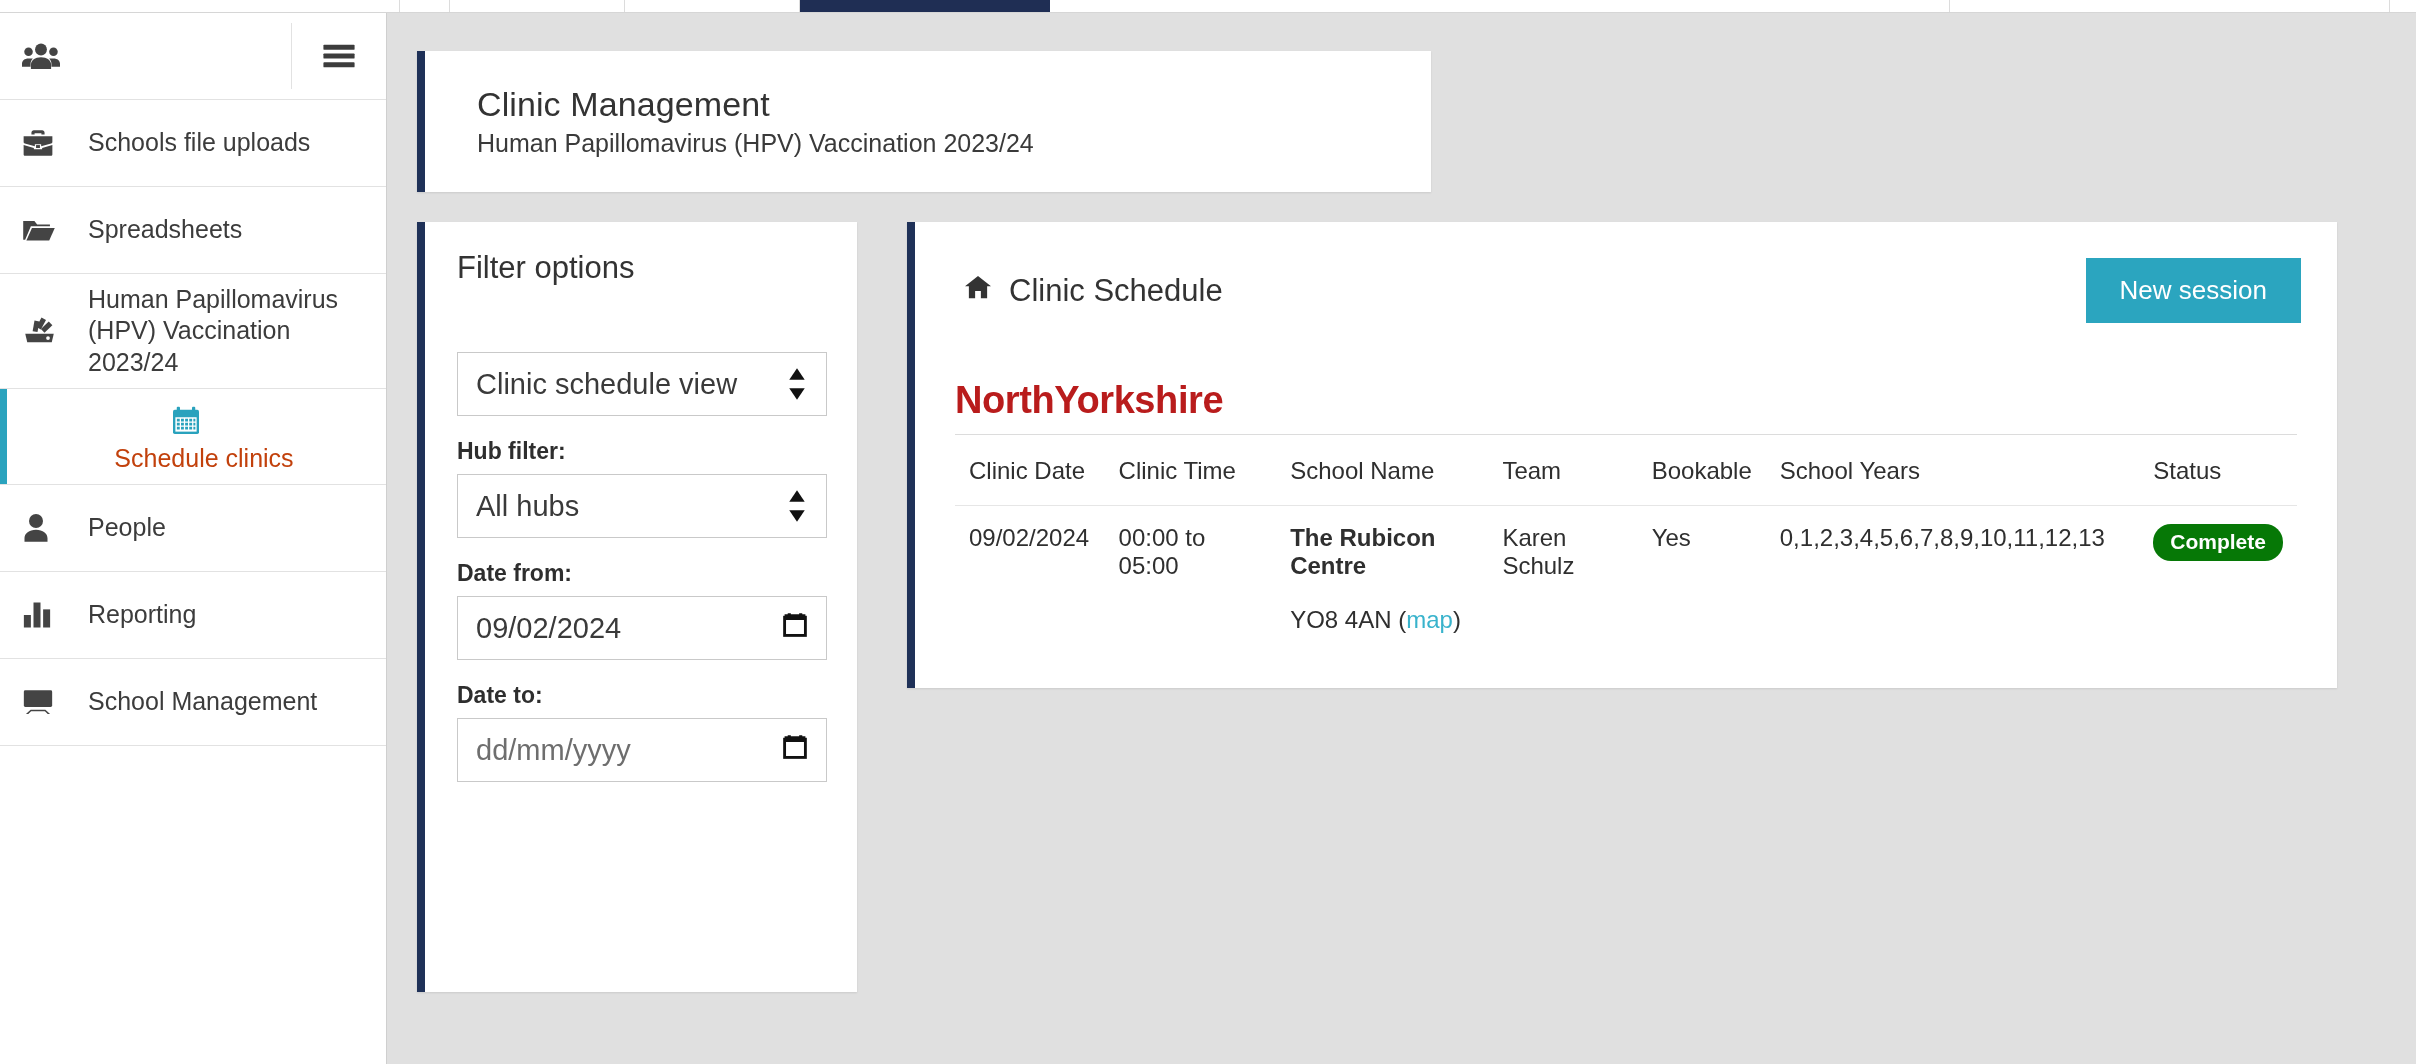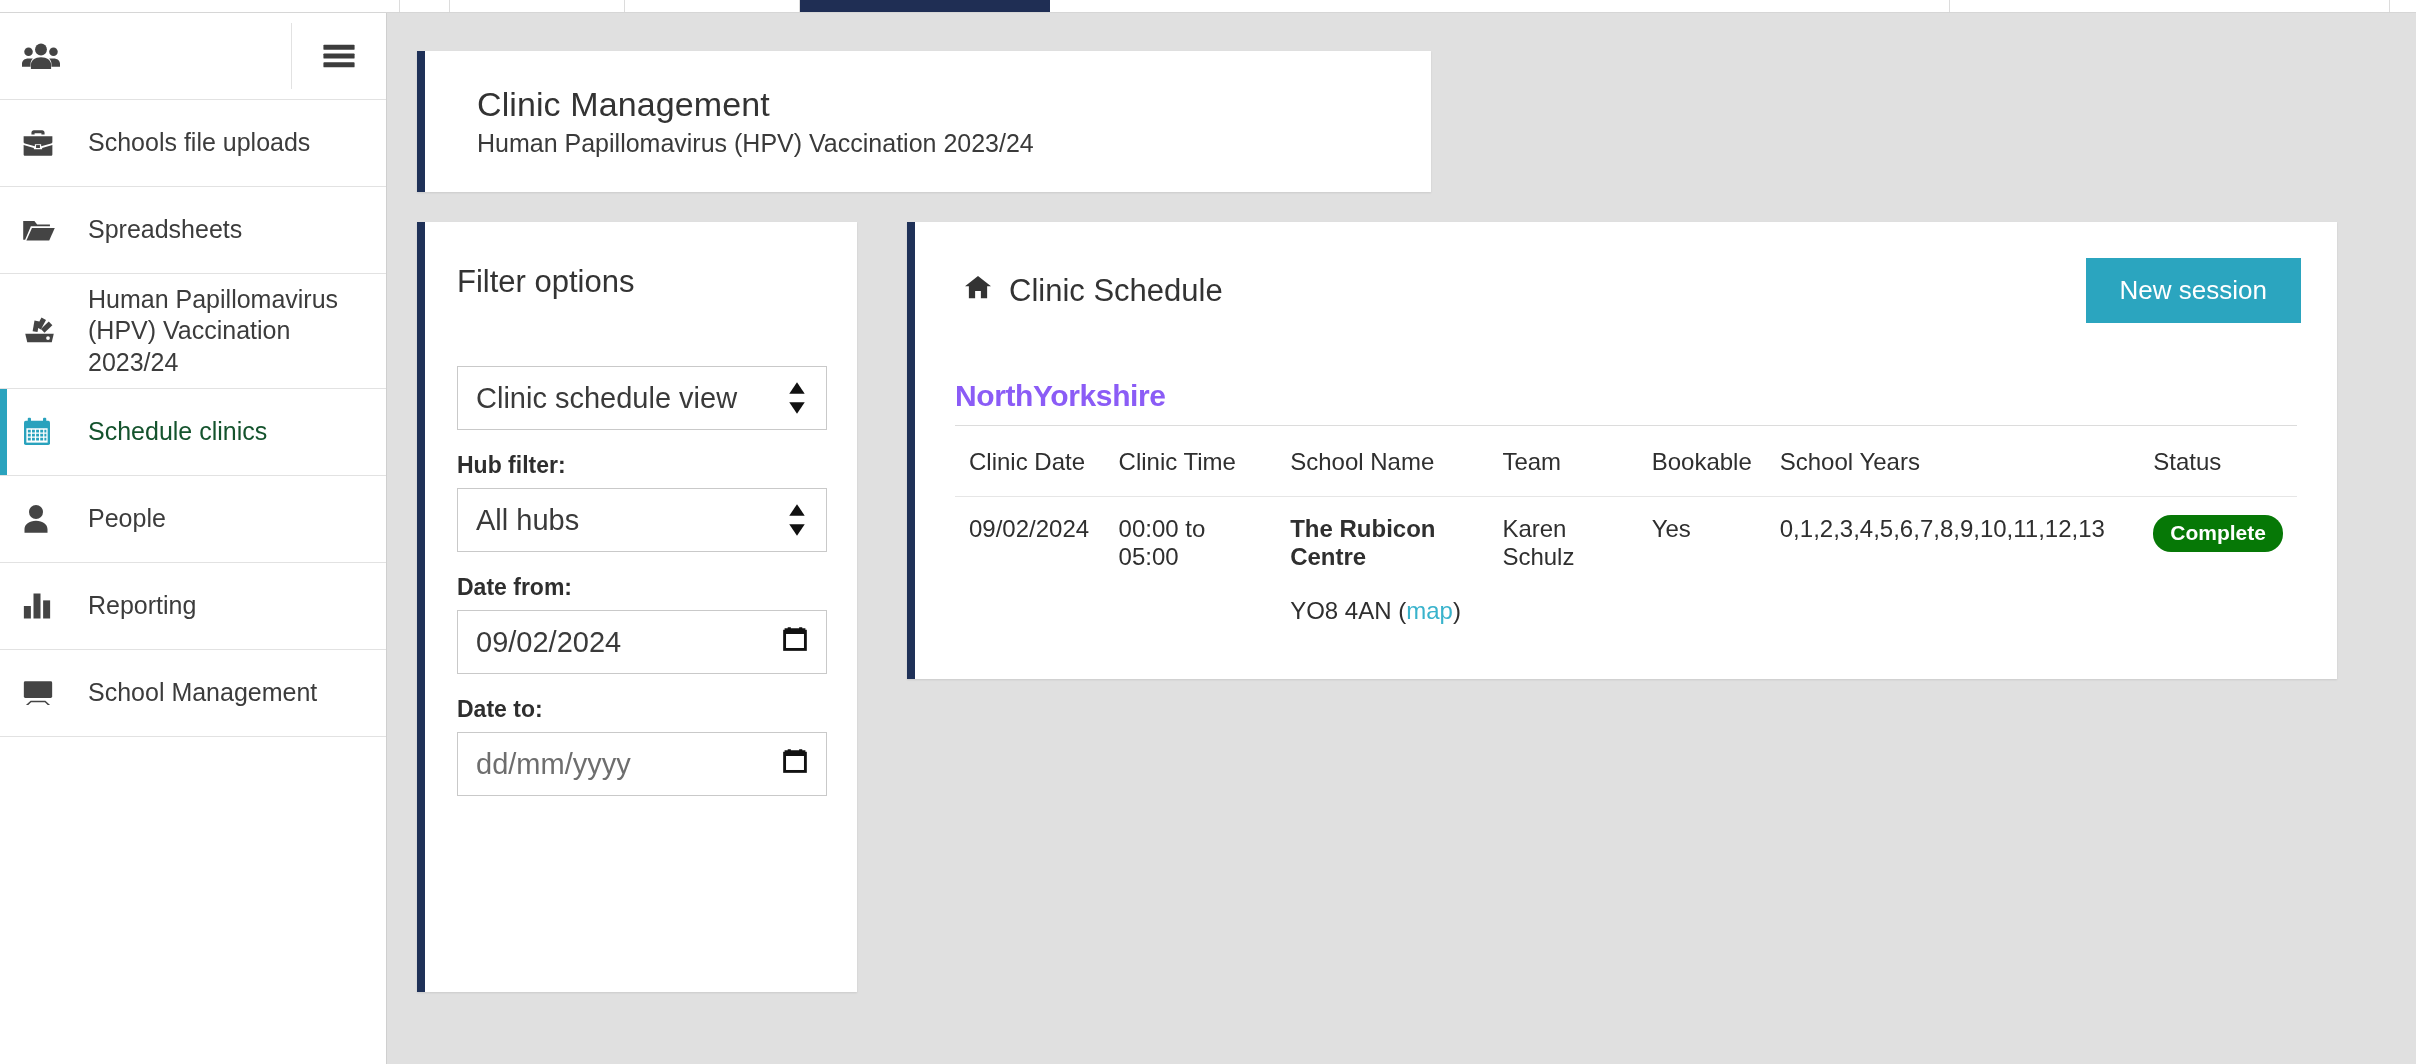--- a/index.html
+++ b/index.html
@@ -107,7 +107,7 @@
   
   .filter-card {
     width: 440px; flex: 0 0 440px;
-    padding: 42px 32px 40px 32px;
+    padding: 28px 32px 40px 32px;
     min-height: 770px;
   }
   .filter-card h2 {

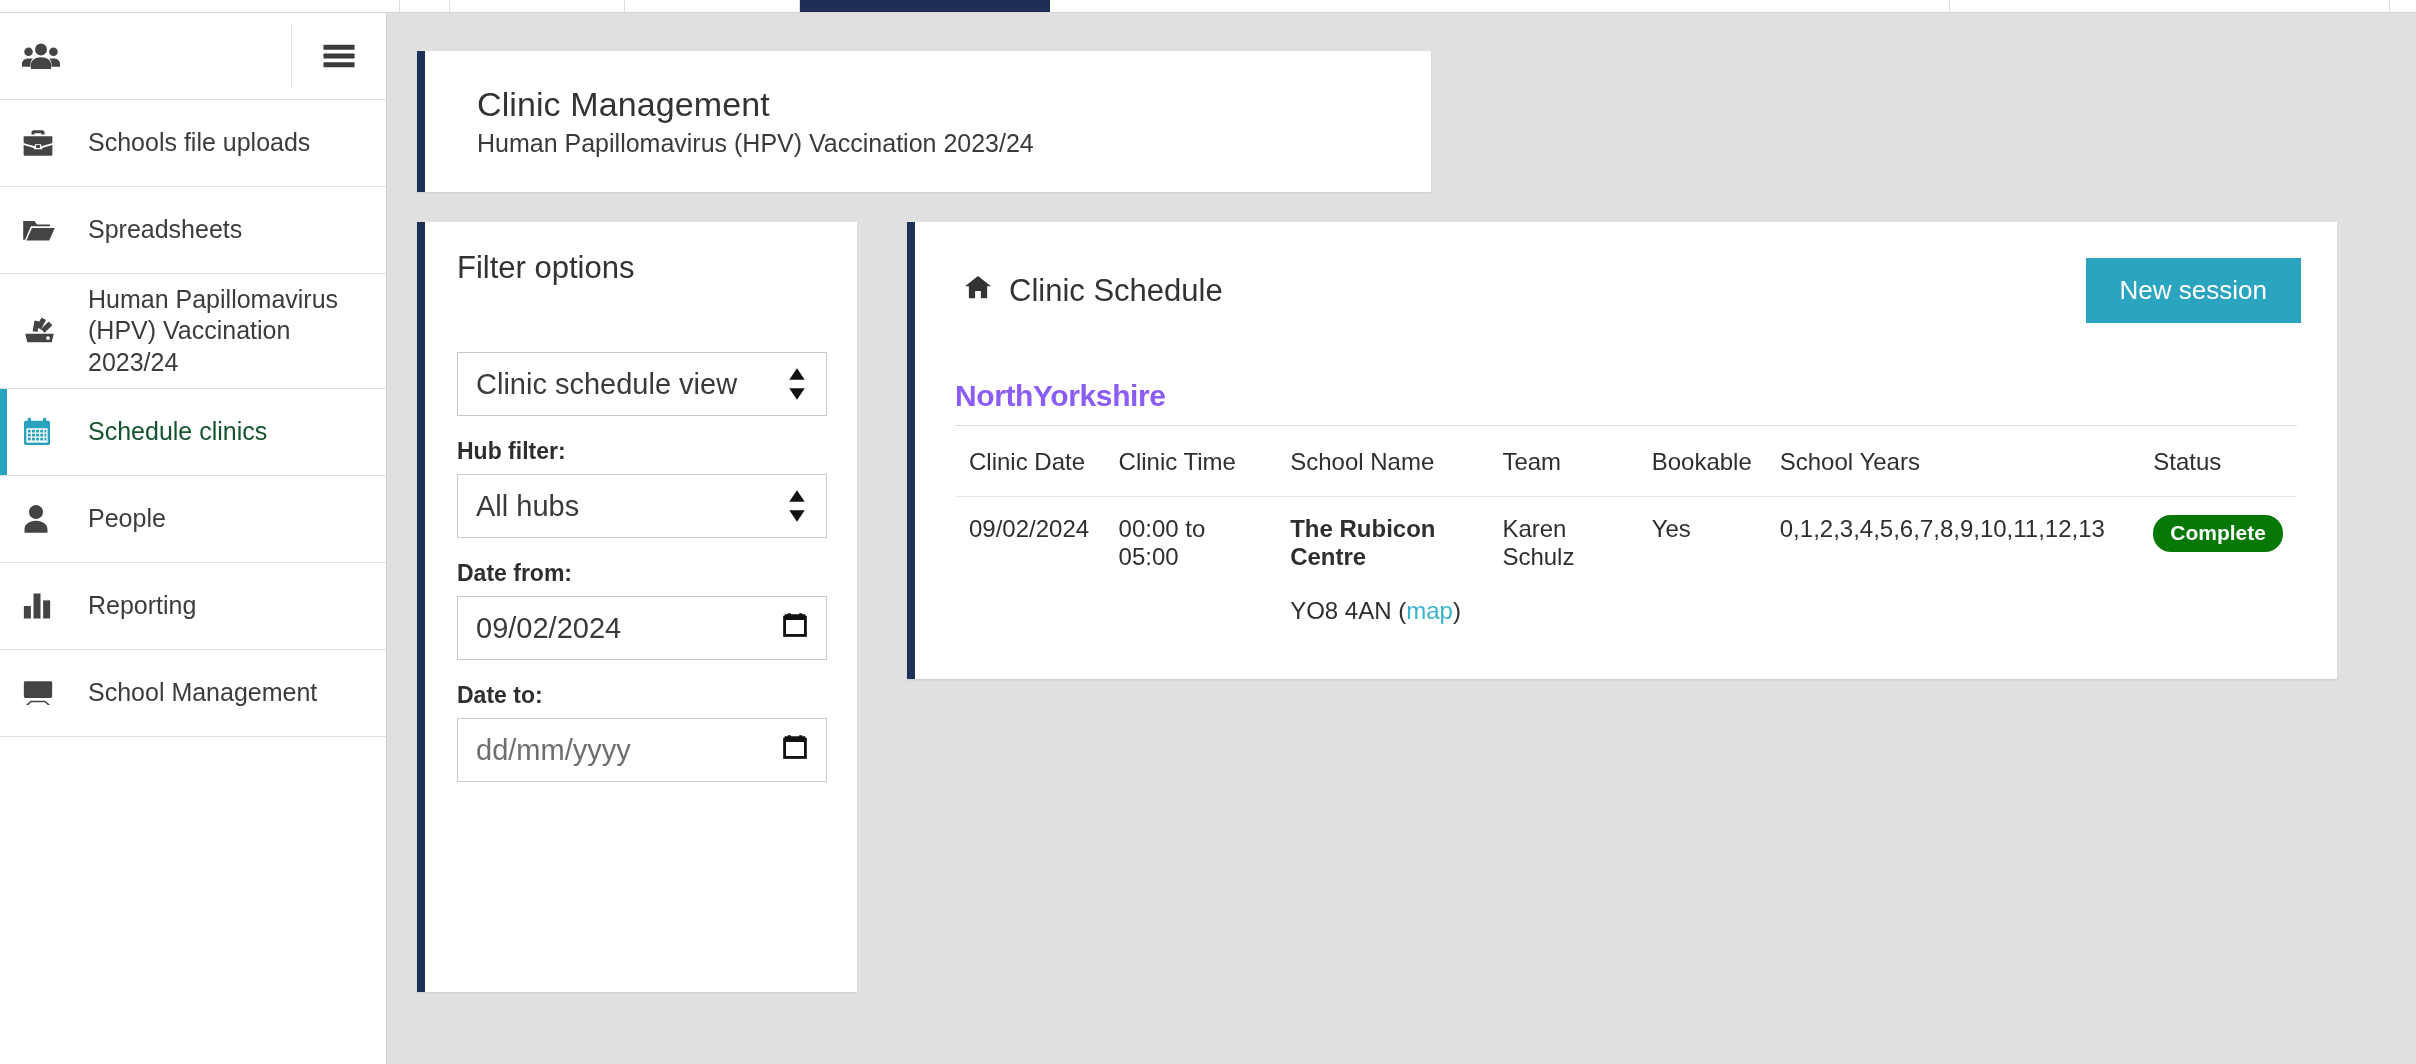--- a/index.html
+++ b/index.html
@@ -169,7 +169,7 @@
     cursor: pointer;
   }
   .region-name {
-    font-size: 30px; font-weight: bold; color: #8b5cf6;
+    font-size: 38px; font-weight: bold; color: #b91c1c;
     margin: 56px 0 0 40px;
     letter-spacing: -0.4px;
   }

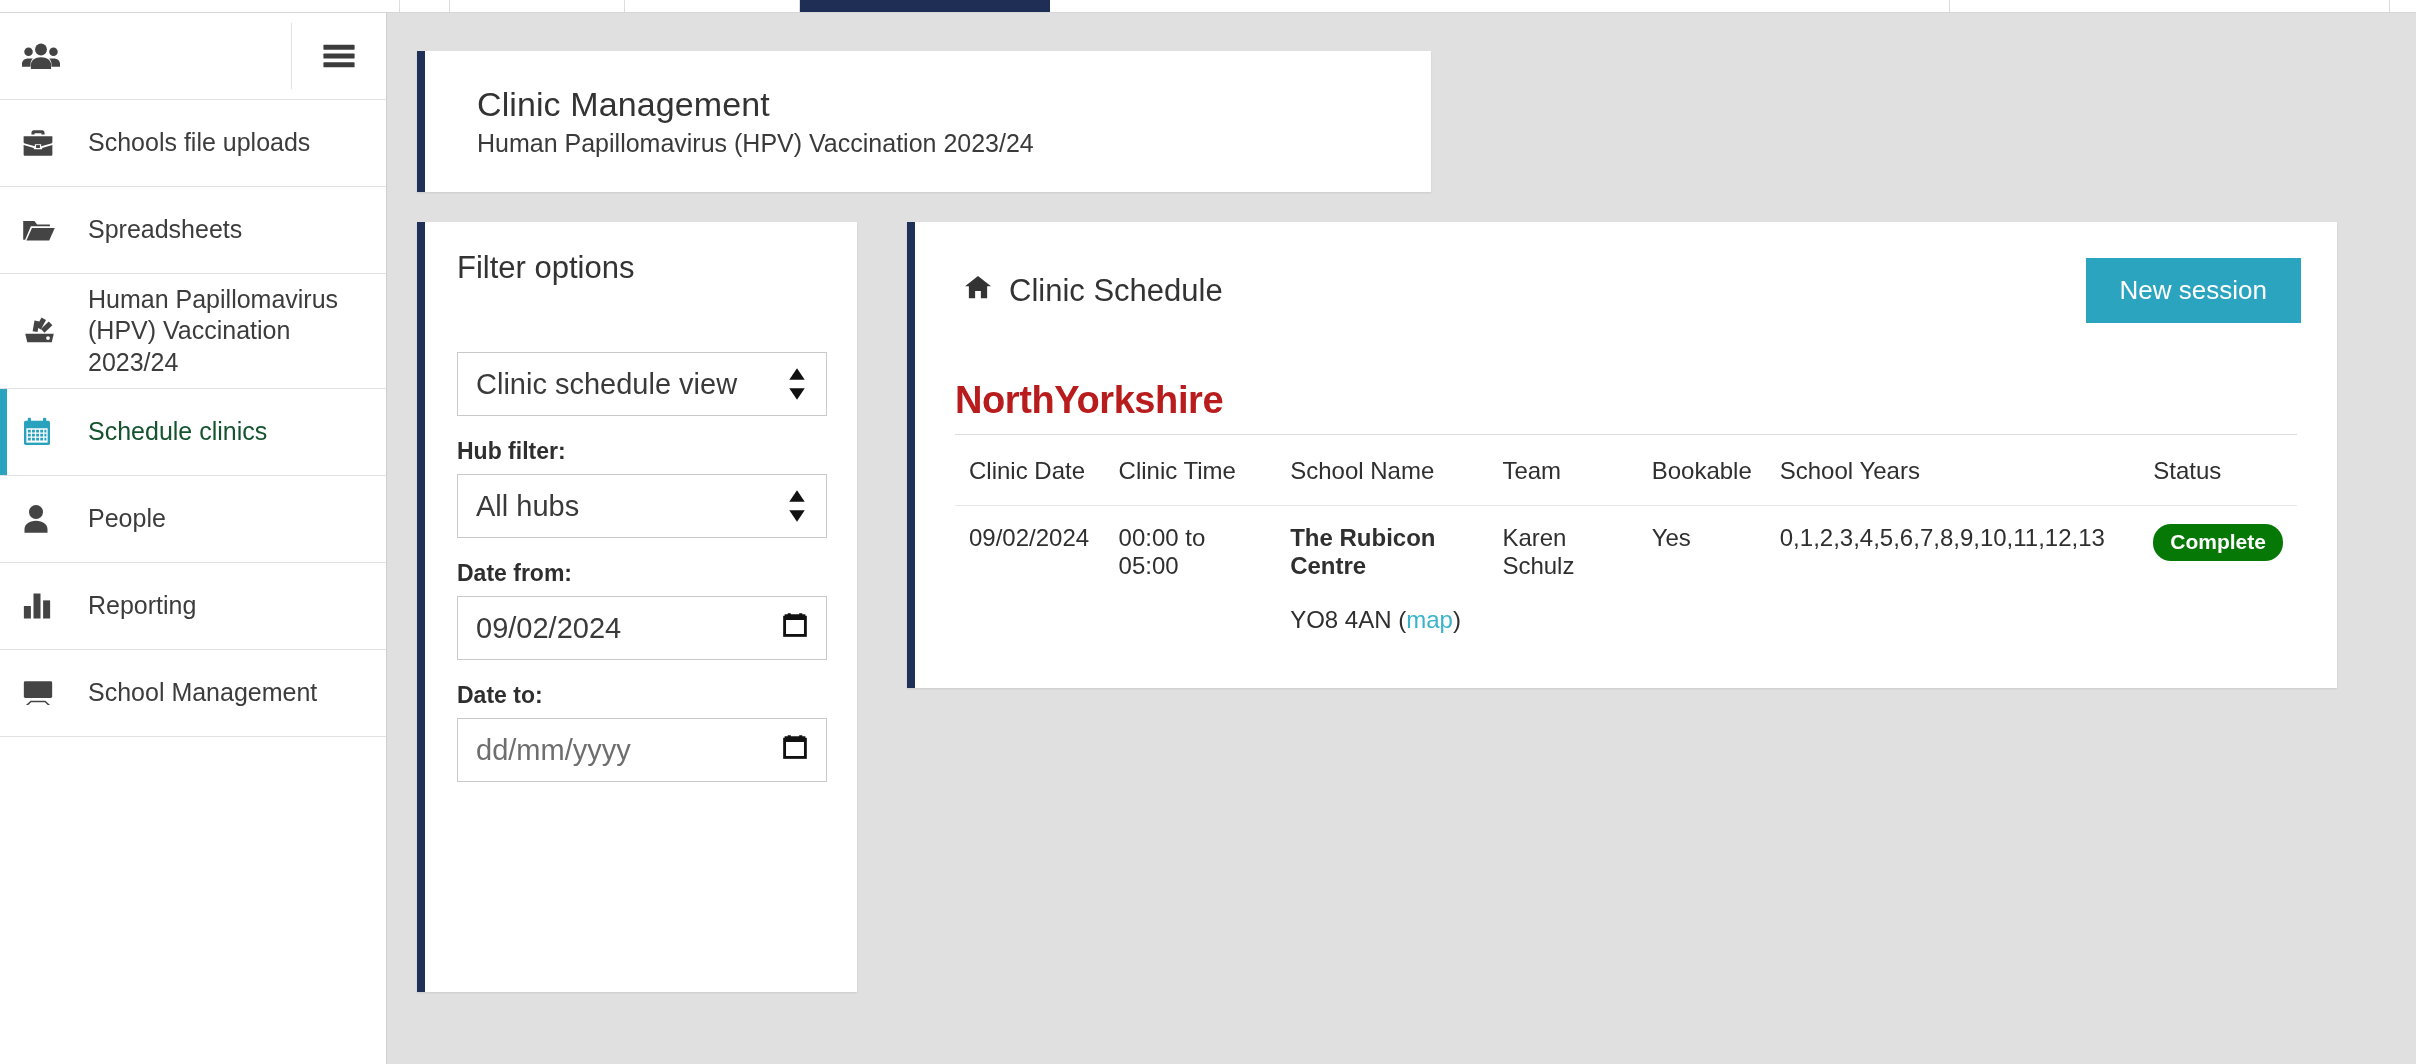--- a/index.html
+++ b/index.html
@@ -58,7 +58,7 @@
     margin-right: 22px;
   }
   .nav-item .lbl { line-height: 1.25; }
-  .nav-item.active { color: #14532d; }
+  .nav-item.active { color: #c2410c; flex-direction: column; }
   .nav-item.active .ico { color: #29a2bd; }
   .nav-item.active::before {
     content: ""; position: absolute; left: 0; top: 0; bottom: 0;

